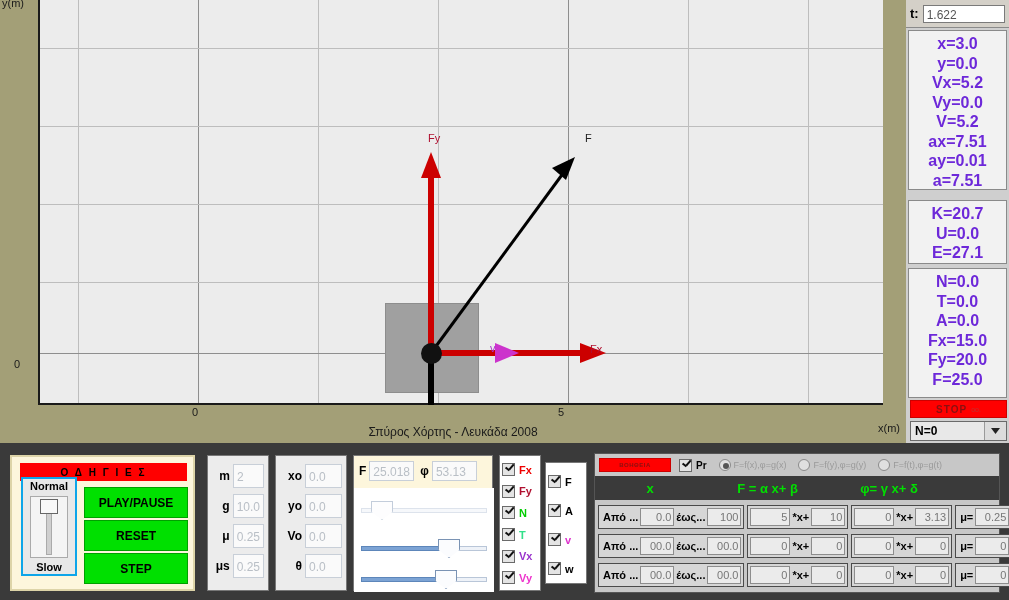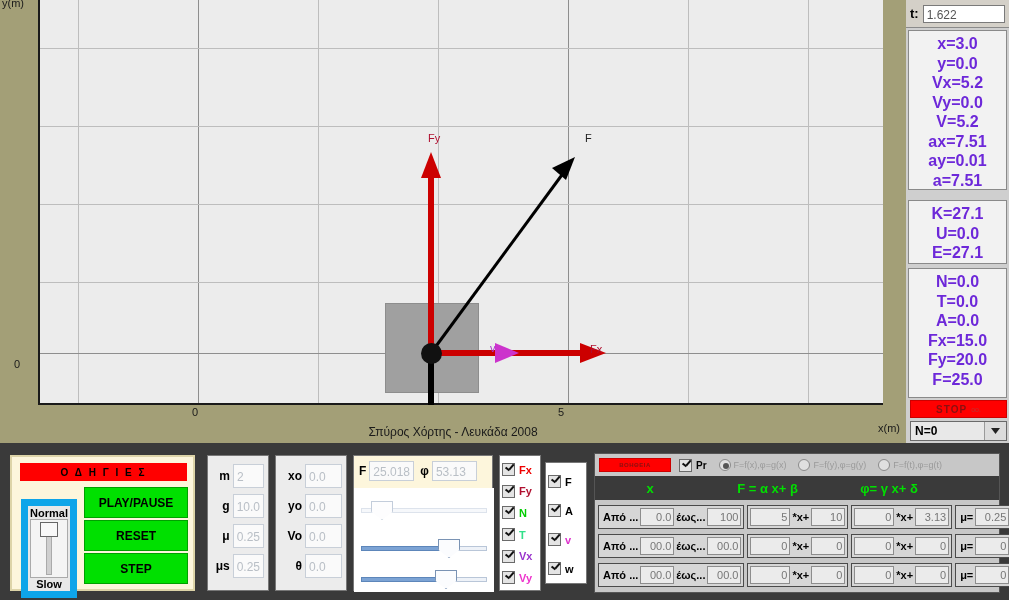--- a/index.html
+++ b/index.html
@@ -316,7 +316,7 @@
   </div>
 
   <div class="readout-box" id="box-energy">
-    <div>K=27.1</div>
+    <div>K=20.7</div>
     <div>U=0.0</div>
     <div>E=27.1</div>
   </div>

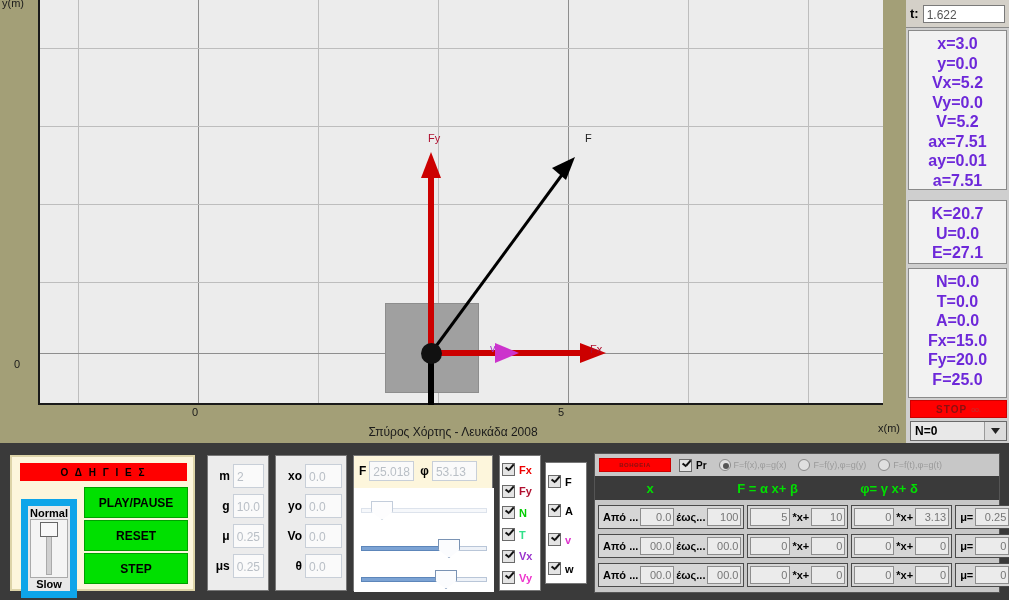--- a/index.html
+++ b/index.html
@@ -103,8 +103,8 @@
     font-size:10px; font-weight:bold; color:#000; letter-spacing:2px;
   }
   #speed-slider {
-    position:absolute; left:9px; top:42px; width:56px; height:99px;
-    background:#e8e8e8; border:7px solid #0ea5e9;
+    position:absolute; left:9px; top:20px; width:56px; height:99px;
+    background:#e8e8e8; border:2px solid #0ea5e9;
     display:flex; flex-direction:column; align-items:center; justify-content:space-between;
     padding:1px 0;
   }

